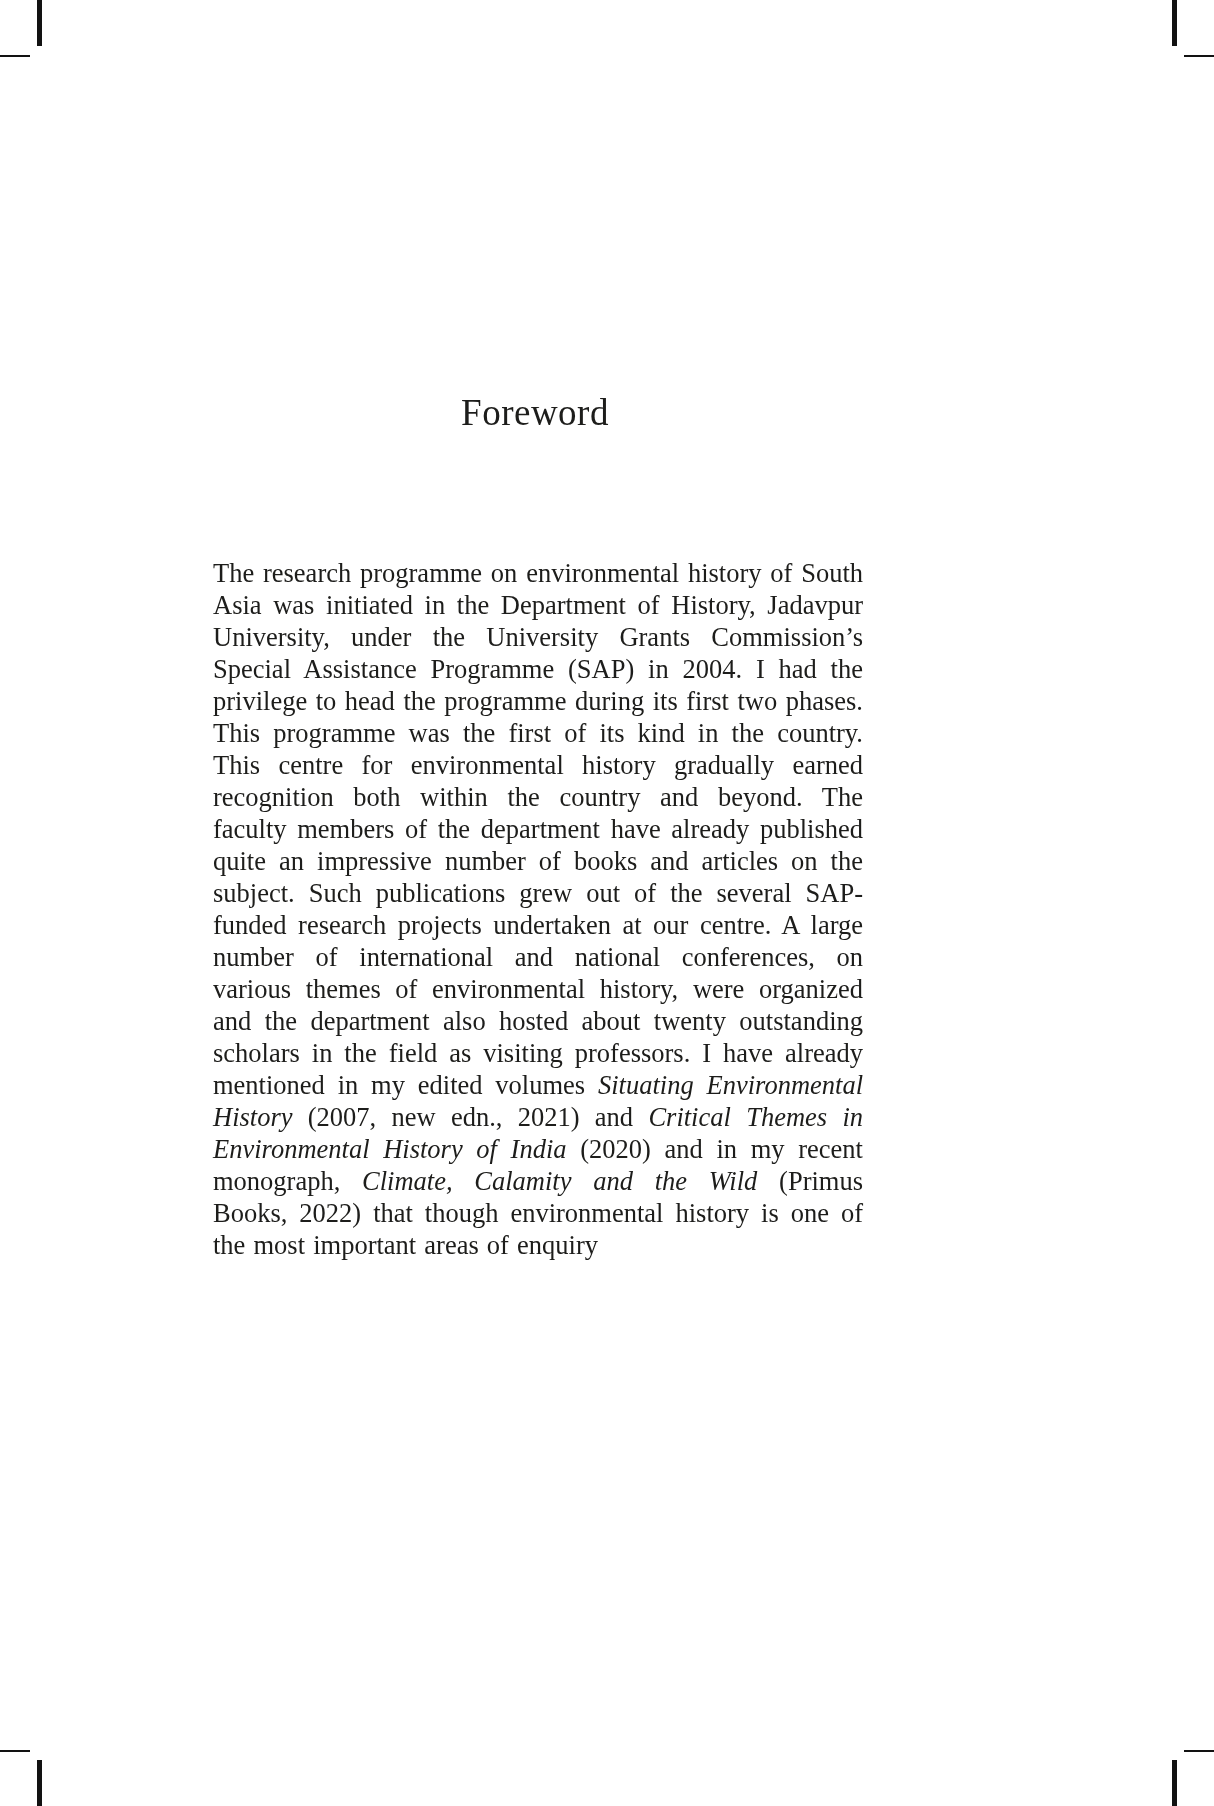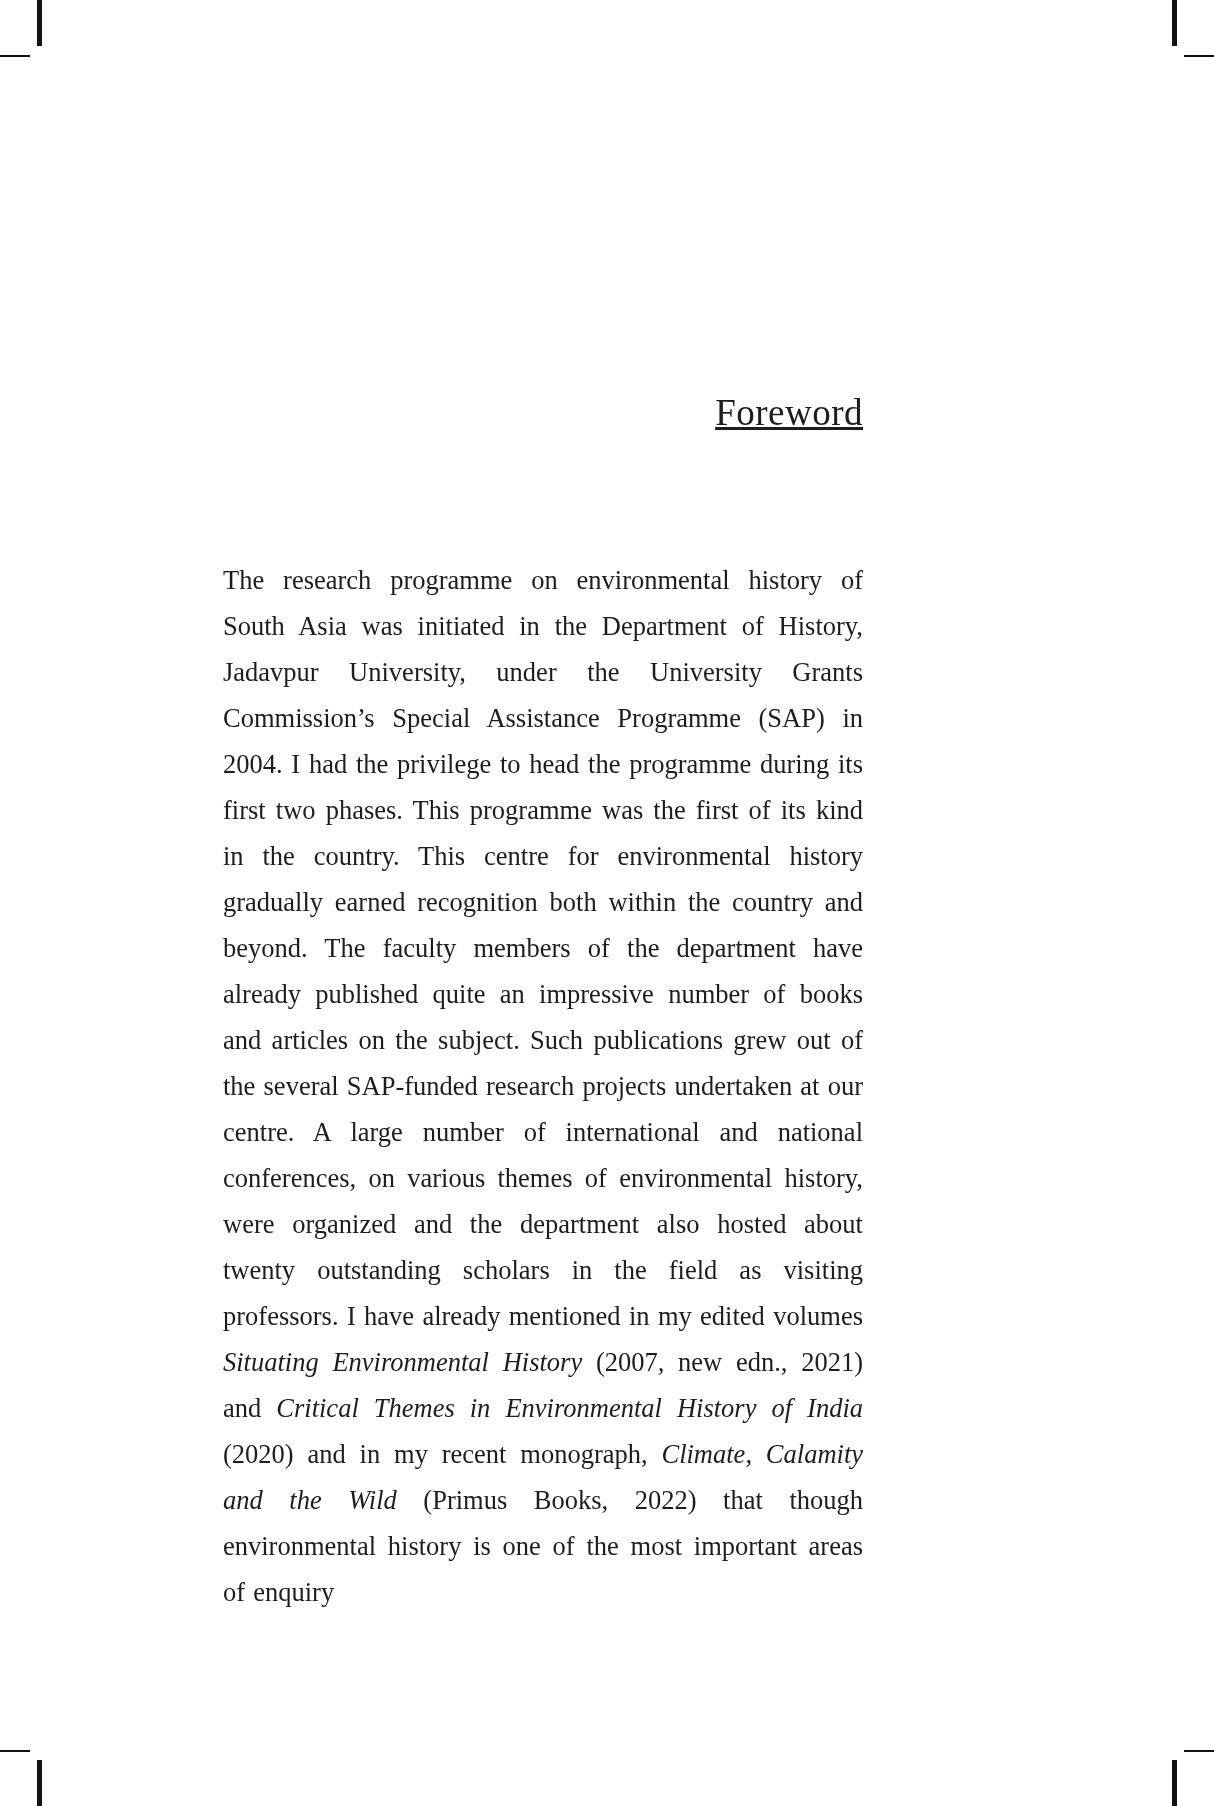--- a/index.html
+++ b/index.html
@@ -39,9 +39,8 @@
     font-size: 37px;
     line-height: 44px;
     font-weight: 400;
-    text-align: right;
+    text-align: center;
     letter-spacing: 0.5px;
-    text-decoration: underline;
   }
   .body-text {
     margin: 122px 0 0 16px;

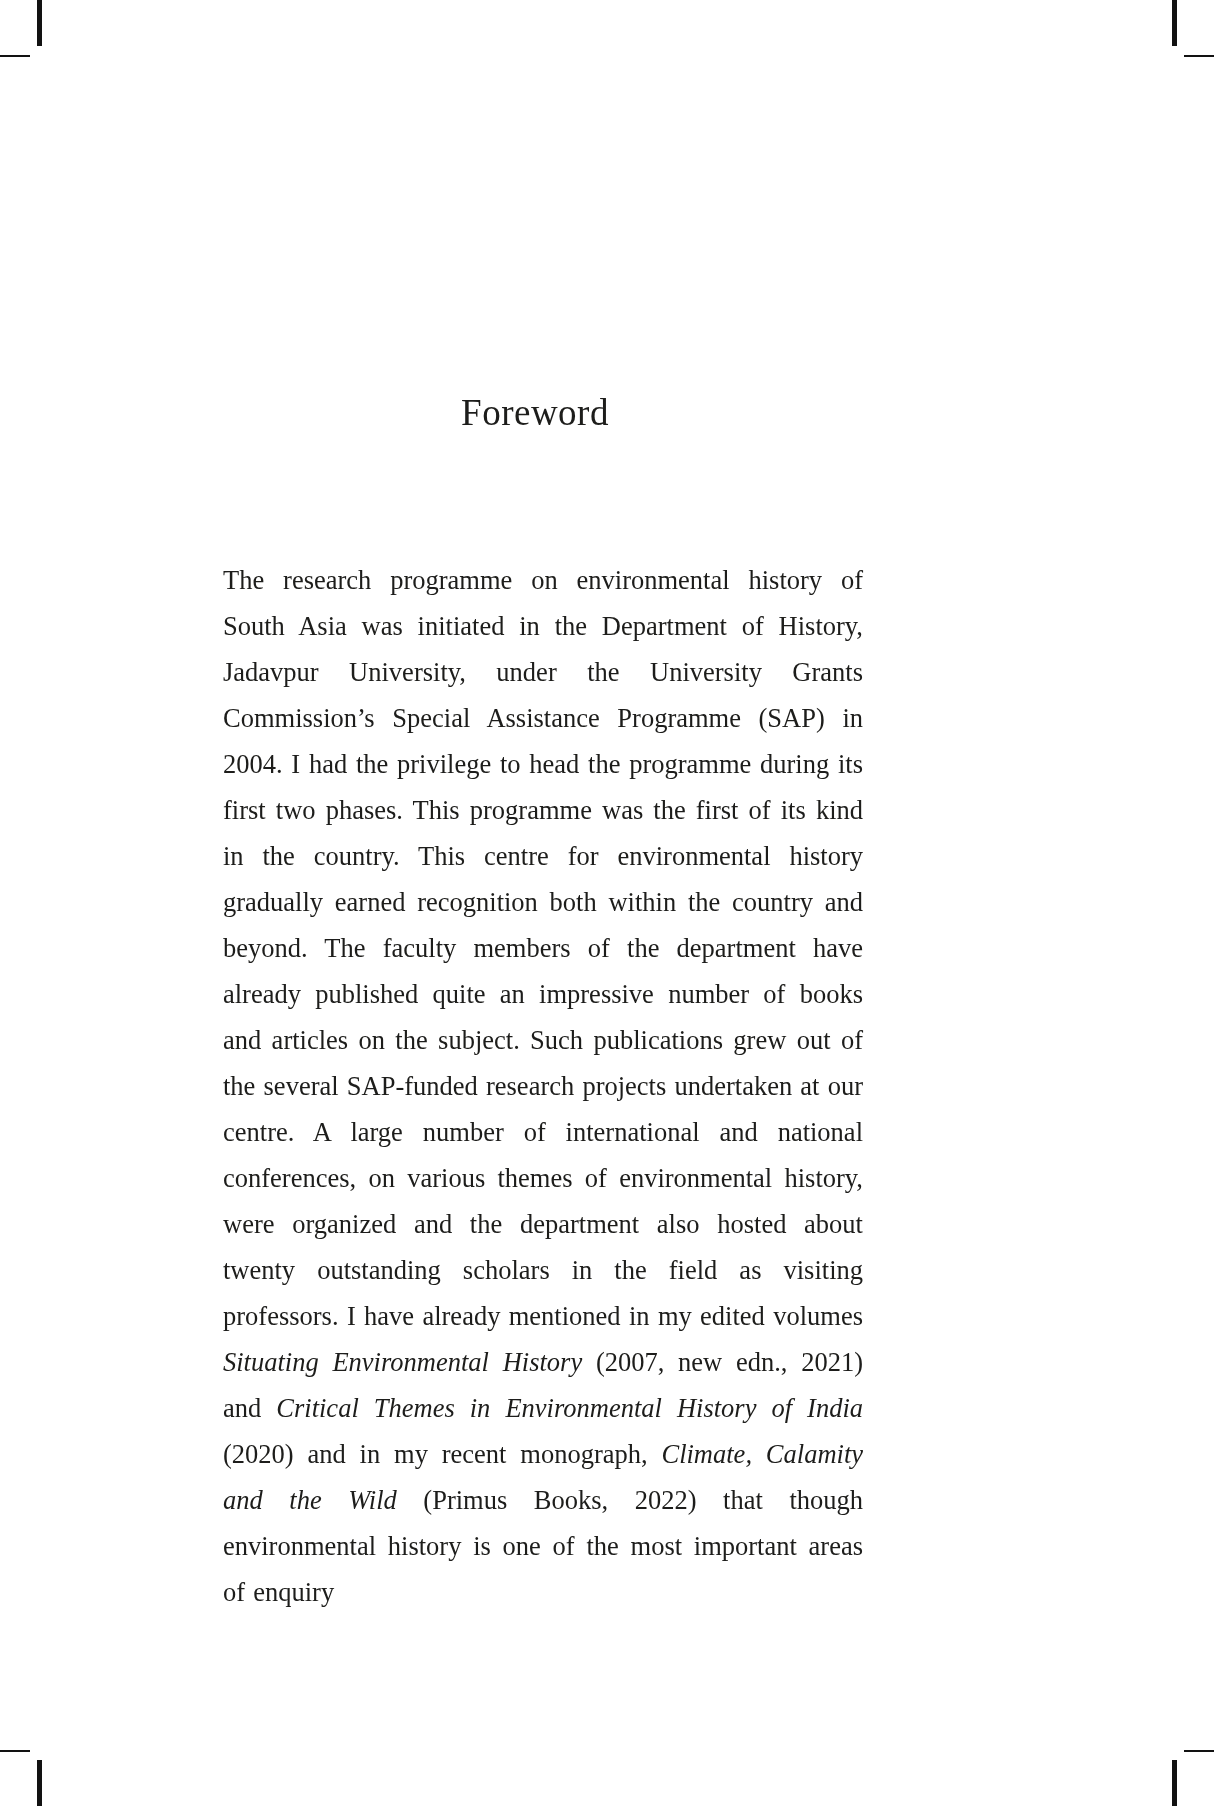--- a/index.html
+++ b/index.html
@@ -43,9 +43,9 @@
     letter-spacing: 0.5px;
   }
   .body-text {
-    margin: 122px 0 0 16px;
+    margin: 122px 0 0 6px;
     font-size: 26.5px;
-    line-height: 46px;
+    line-height: 32px;
     text-align: justify;
     word-spacing: 1.5px;
   }

